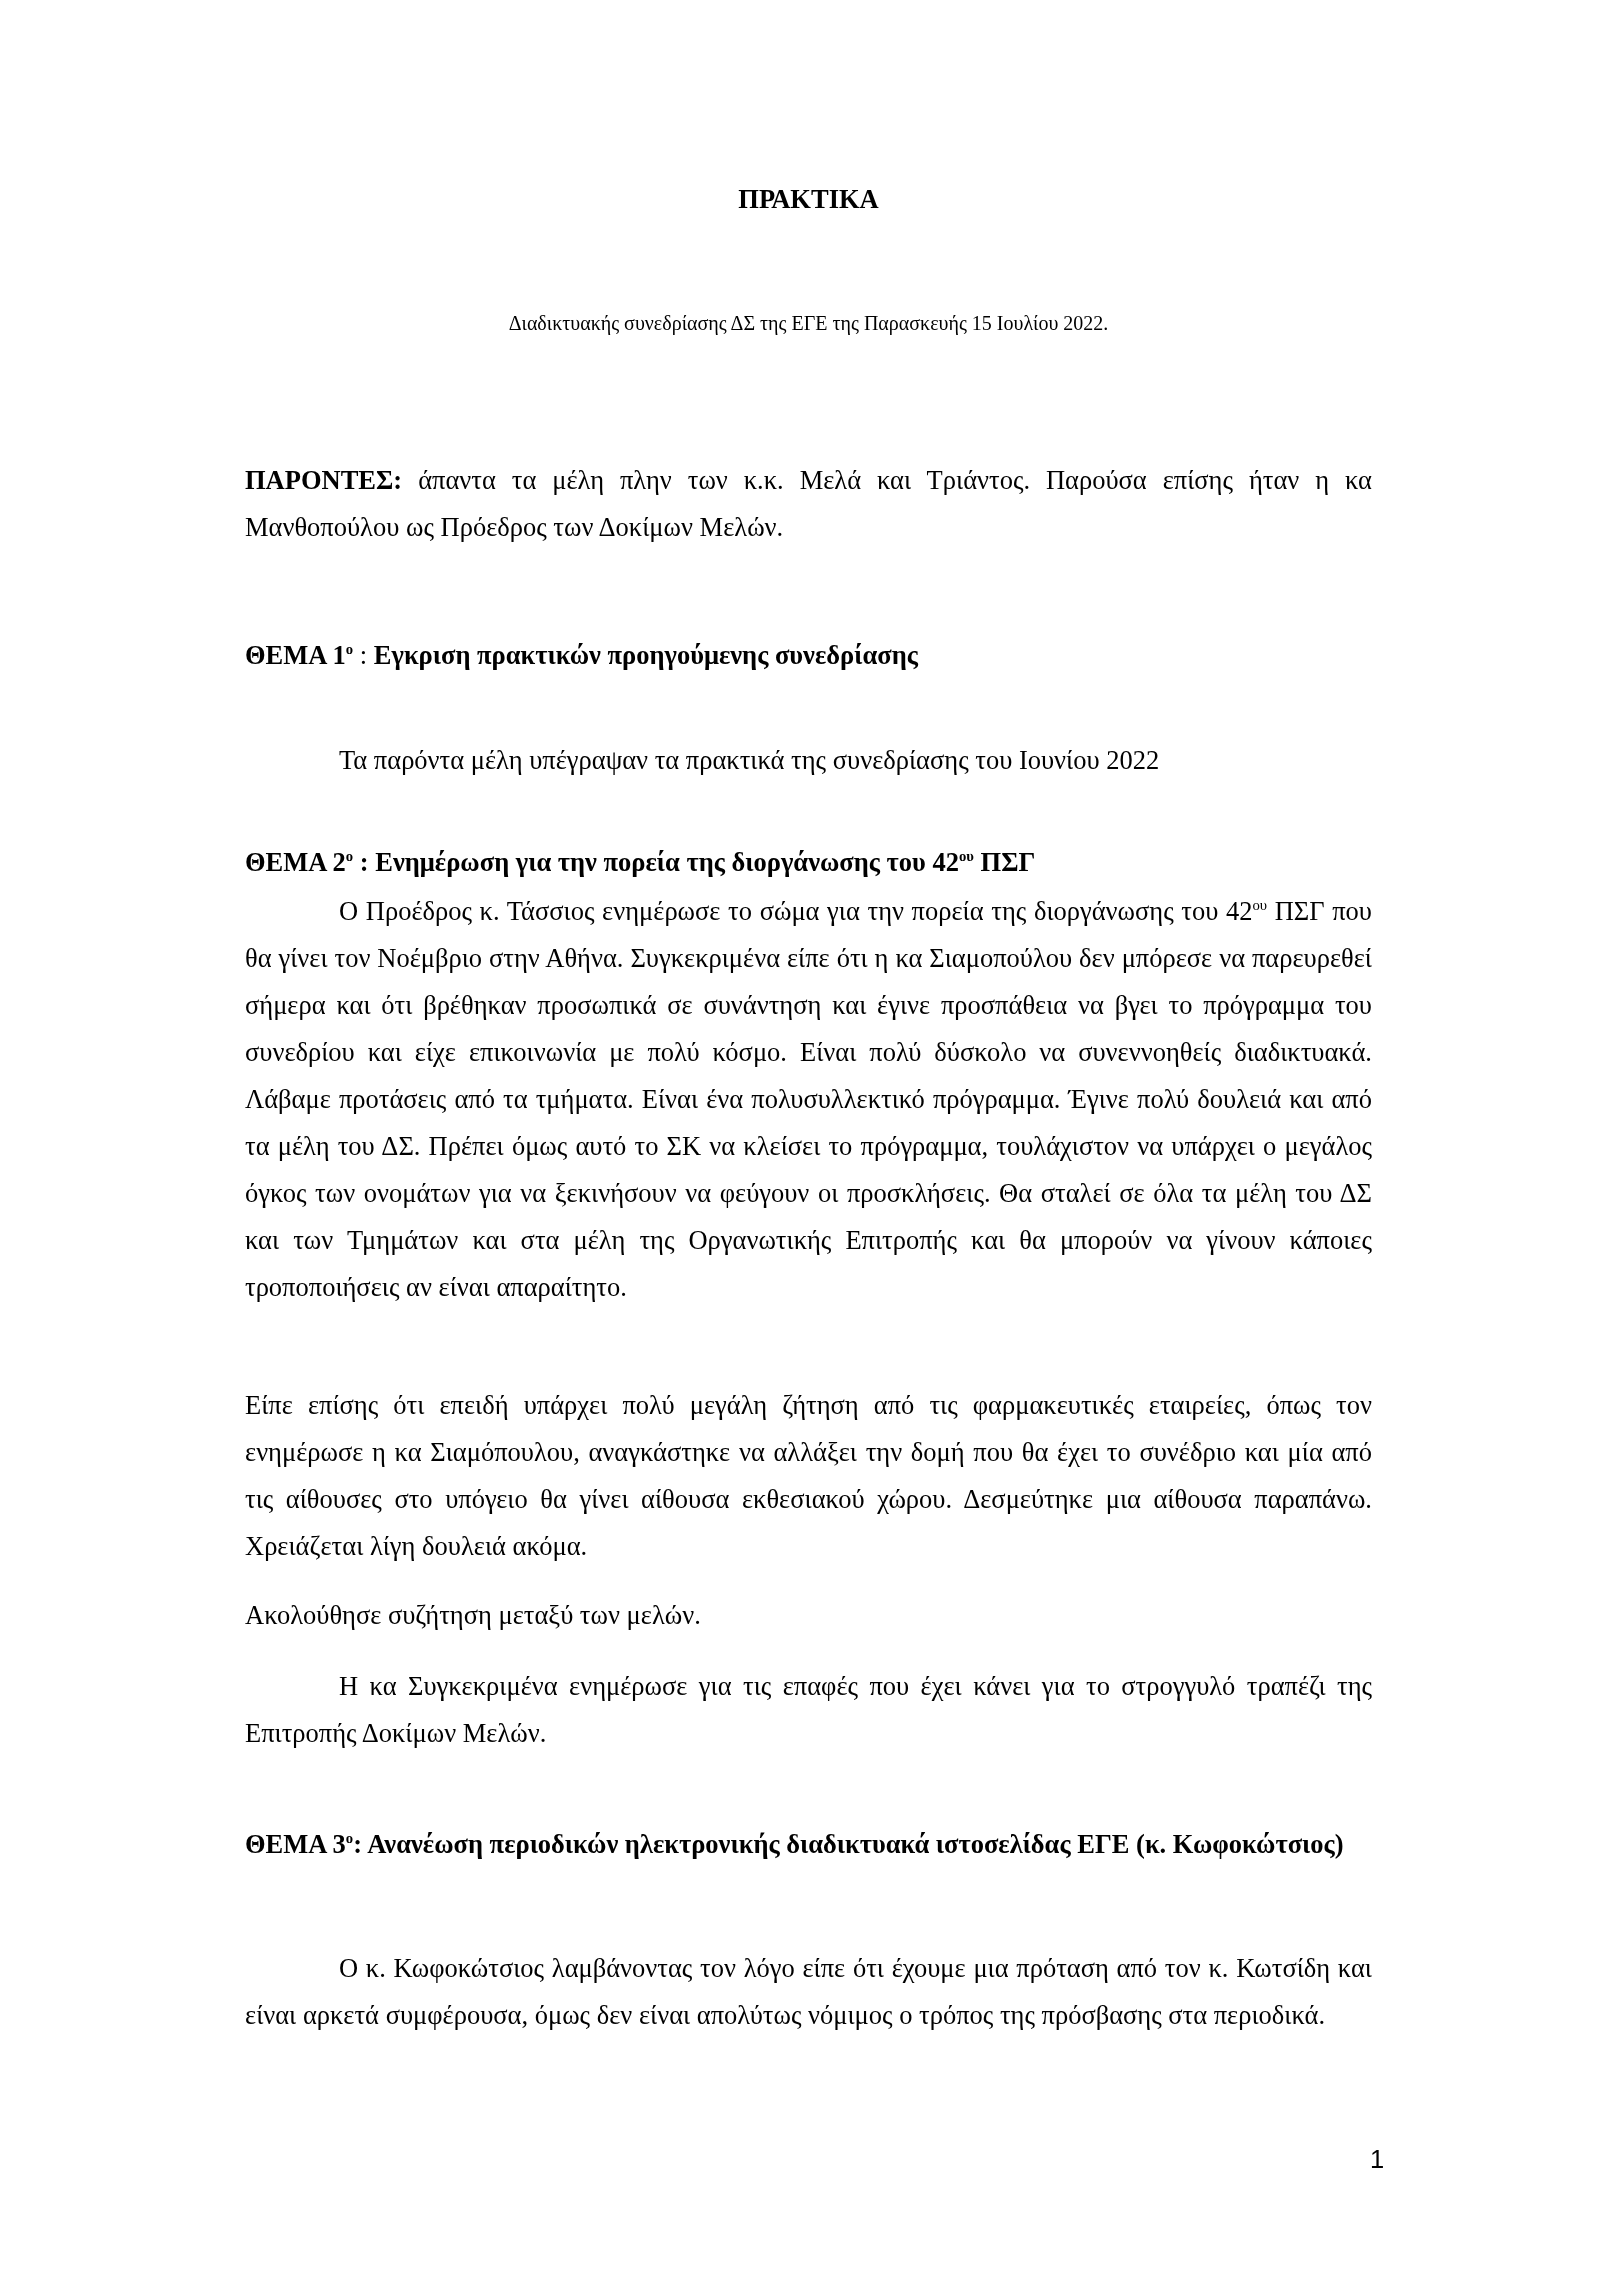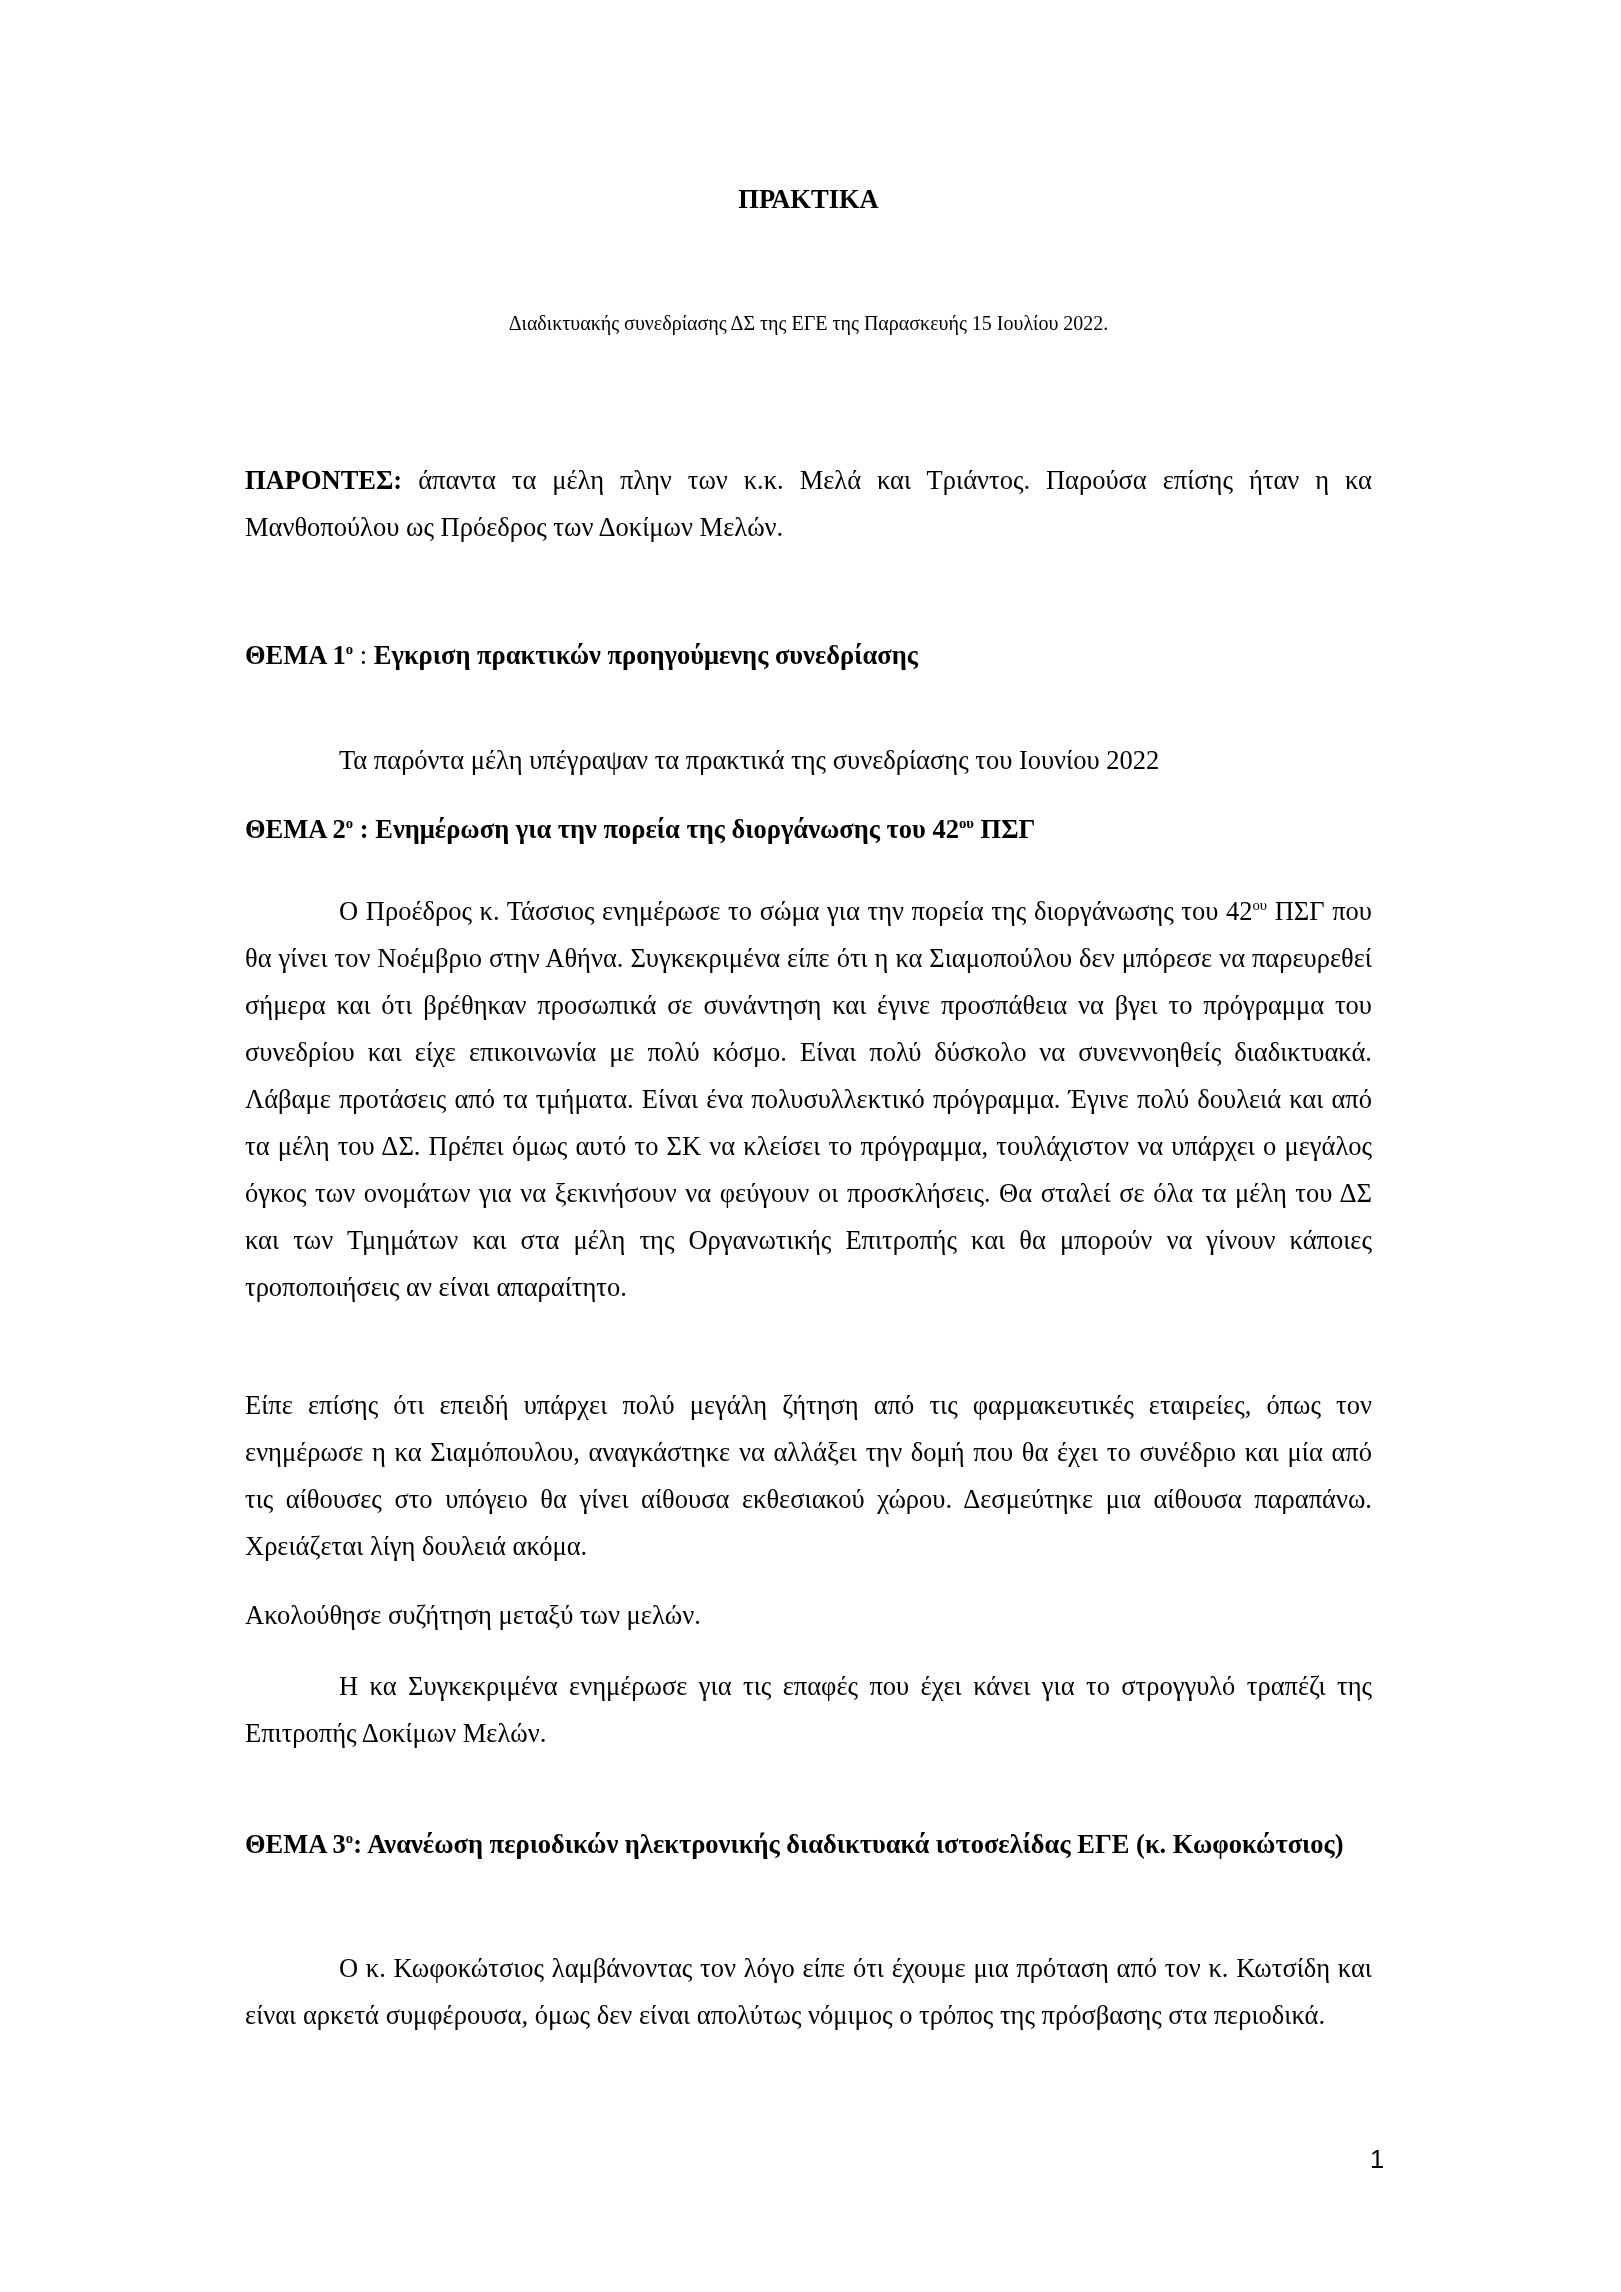--- a/index.html
+++ b/index.html
@@ -31,7 +31,7 @@
 
   <p class="abs" style="top:697px; padding-left:94px; width:1033px;margin-top:40px;">Τα παρόντα μέλη υπέγραψαν τα πρακτικά της συνεδρίασης του Ιουνίου 2022</p>
 
-  <p class="abs bold" style="top:806px;"><span>ΘΕΜΑ 2</span><sup>ο</sup><span> : </span><span>Ενημέρωση για την πορεία της διοργάνωσης του 42</span><sup>ου</sup><span> ΠΣΓ</span></p>
+  <p class="abs bold" style="top:839px;"><span>ΘΕΜΑ 2</span><sup>ο</sup><span> : </span><span>Ενημέρωση για την πορεία της διοργάνωσης του 42</span><sup>ου</sup><span> ΠΣΓ</span></p>
 
   <p class="abs indent" style="top:888px;"><span>Ο Προέδρος κ. Τάσσιος ενημέρωσε το σώμα για την πορεία της διοργάνωσης του 42</span><sup>ου</sup><span> ΠΣΓ που θα γίνει τον Νοέμβριο στην Αθήνα. Συγκεκριμένα είπε ότι η κα Σιαμοπούλου δεν μπόρεσε να παρευρεθεί σήμερα και ότι βρέθηκαν προσωπικά σε συνάντηση και έγινε προσπάθεια να βγει το πρόγραμμα του συνεδρίου και είχε επικοινωνία με πολύ κόσμο. Είναι πολύ δύσκολο να συνεννοηθείς διαδικτυακά. Λάβαμε προτάσεις από τα τμήματα. Είναι ένα πολυσυλλεκτικό πρόγραμμα. Έγινε πολύ δουλειά και από τα μέλη του ΔΣ. Πρέπει όμως αυτό το ΣΚ να κλείσει το πρόγραμμα, τουλάχιστον να υπάρχει ο μεγάλος όγκος των ονομάτων για να ξεκινήσουν να φεύγουν οι προσκλήσεις. Θα σταλεί σε όλα τα μέλη του ΔΣ και των Τμημάτων και στα μέλη της Οργανωτικής Επιτροπής και θα μπορούν να γίνουν κάποιες τροποποιήσεις αν είναι απαραίτητο.</span></p>
 

